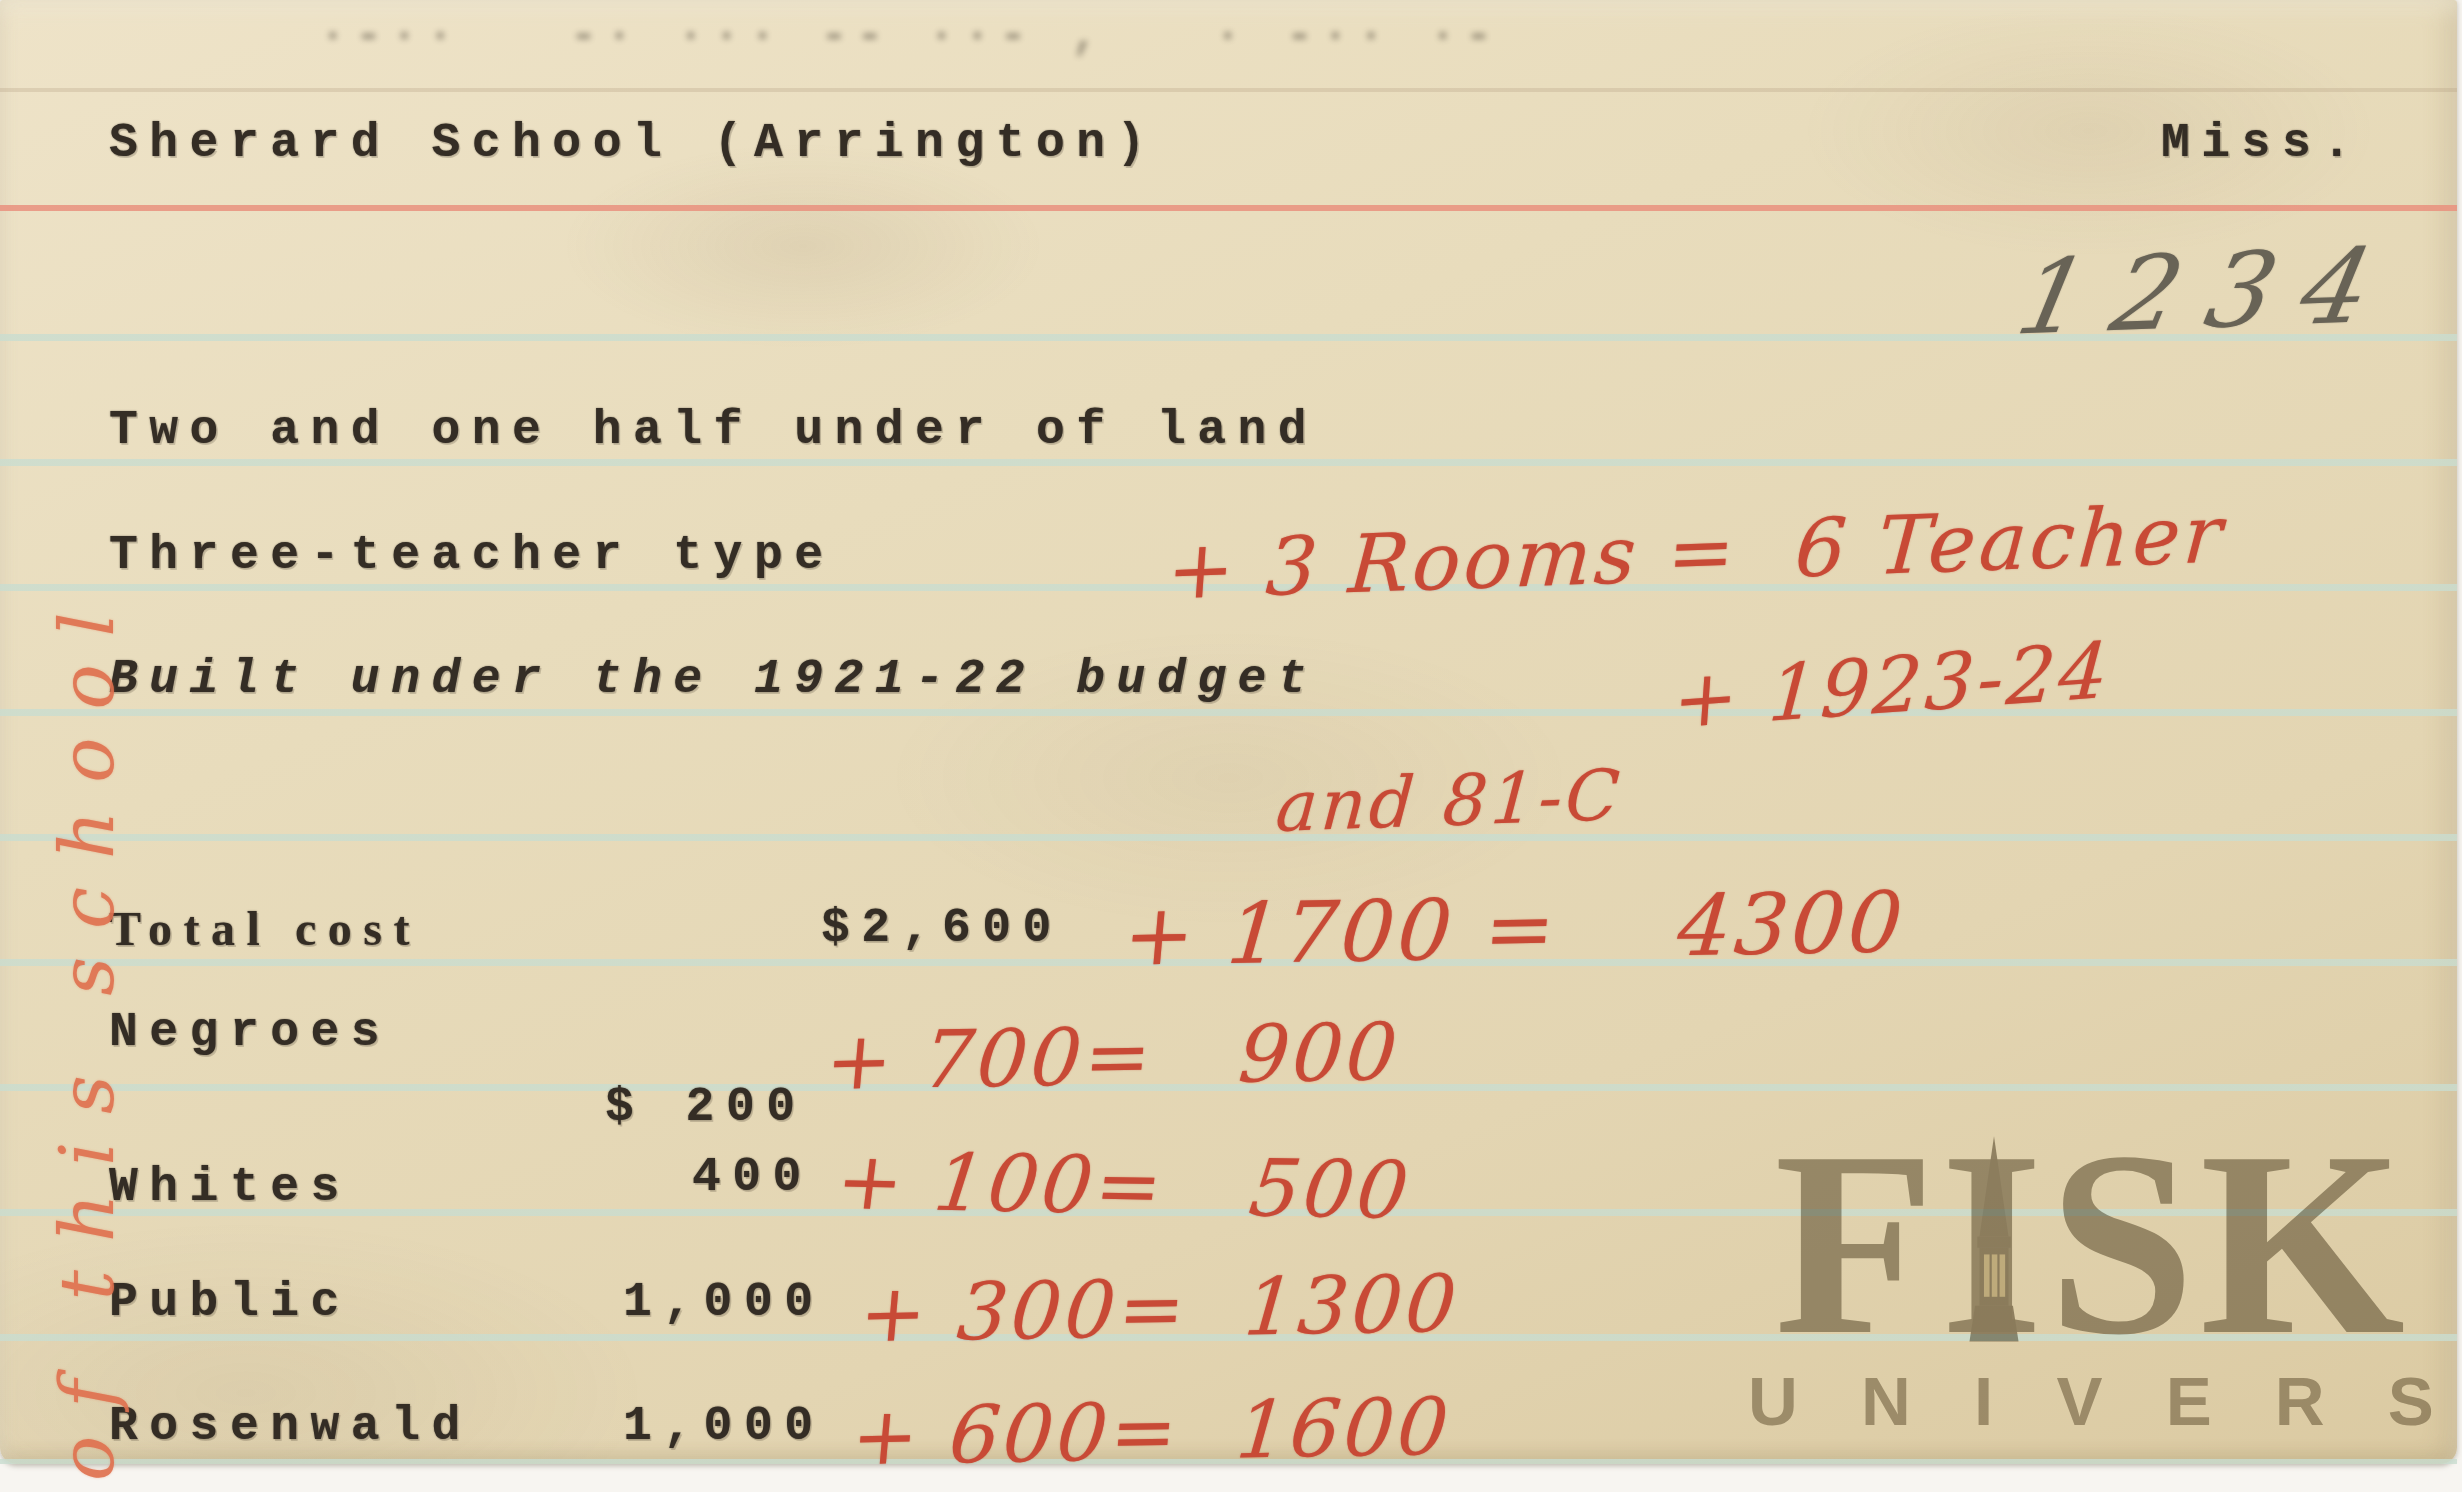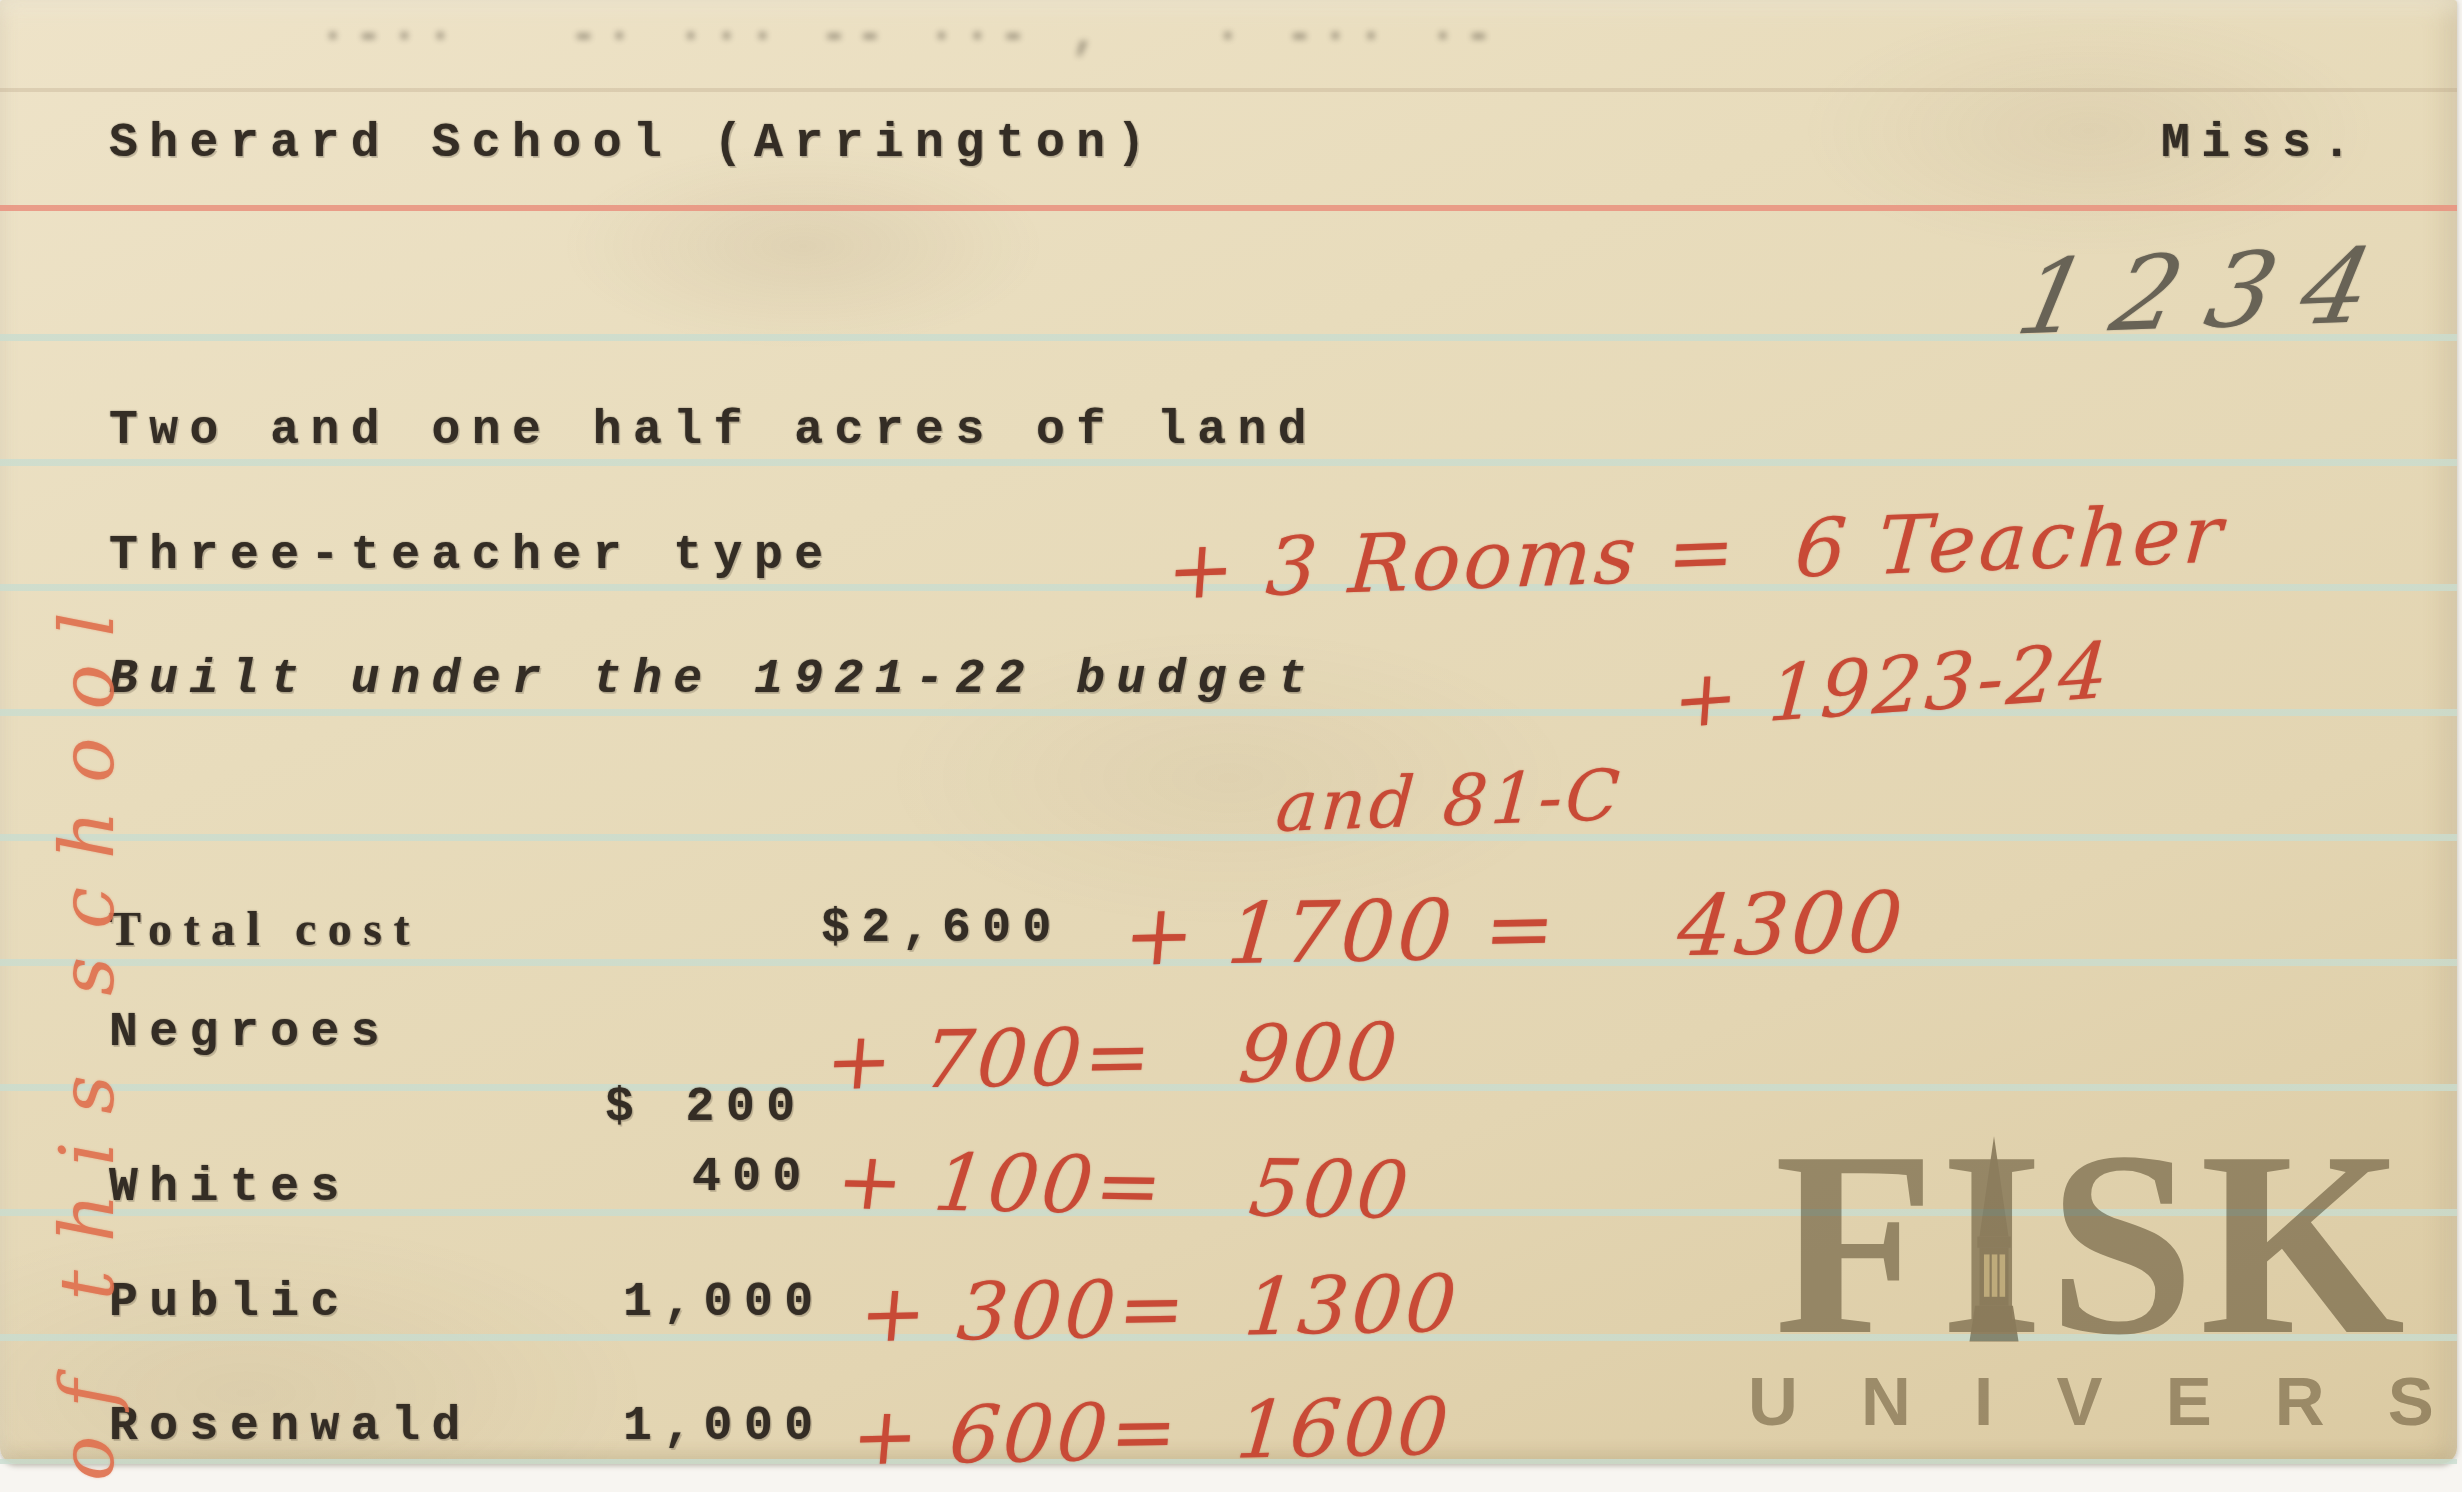--- a/index.html
+++ b/index.html
@@ -73,7 +73,7 @@
 
     <div class="pencil" style="top:231px;left:2022px;">1234</div>
 
-    <div class="typed" style="top:403px;left:109px;">Two and one half acres of land</div>
+    <div class="typed" style="top:403px;left:109px;">Two and one half under of land</div>
 
     <div class="typed" style="top:528px;left:109px;">Three-teacher type</div>
     <div class="redink" style="top:506px;left:1167px;font-size:80px;transform:rotate(-2deg) skewX(-6deg);">+ 3 Rooms =  6 Teacher</div>

